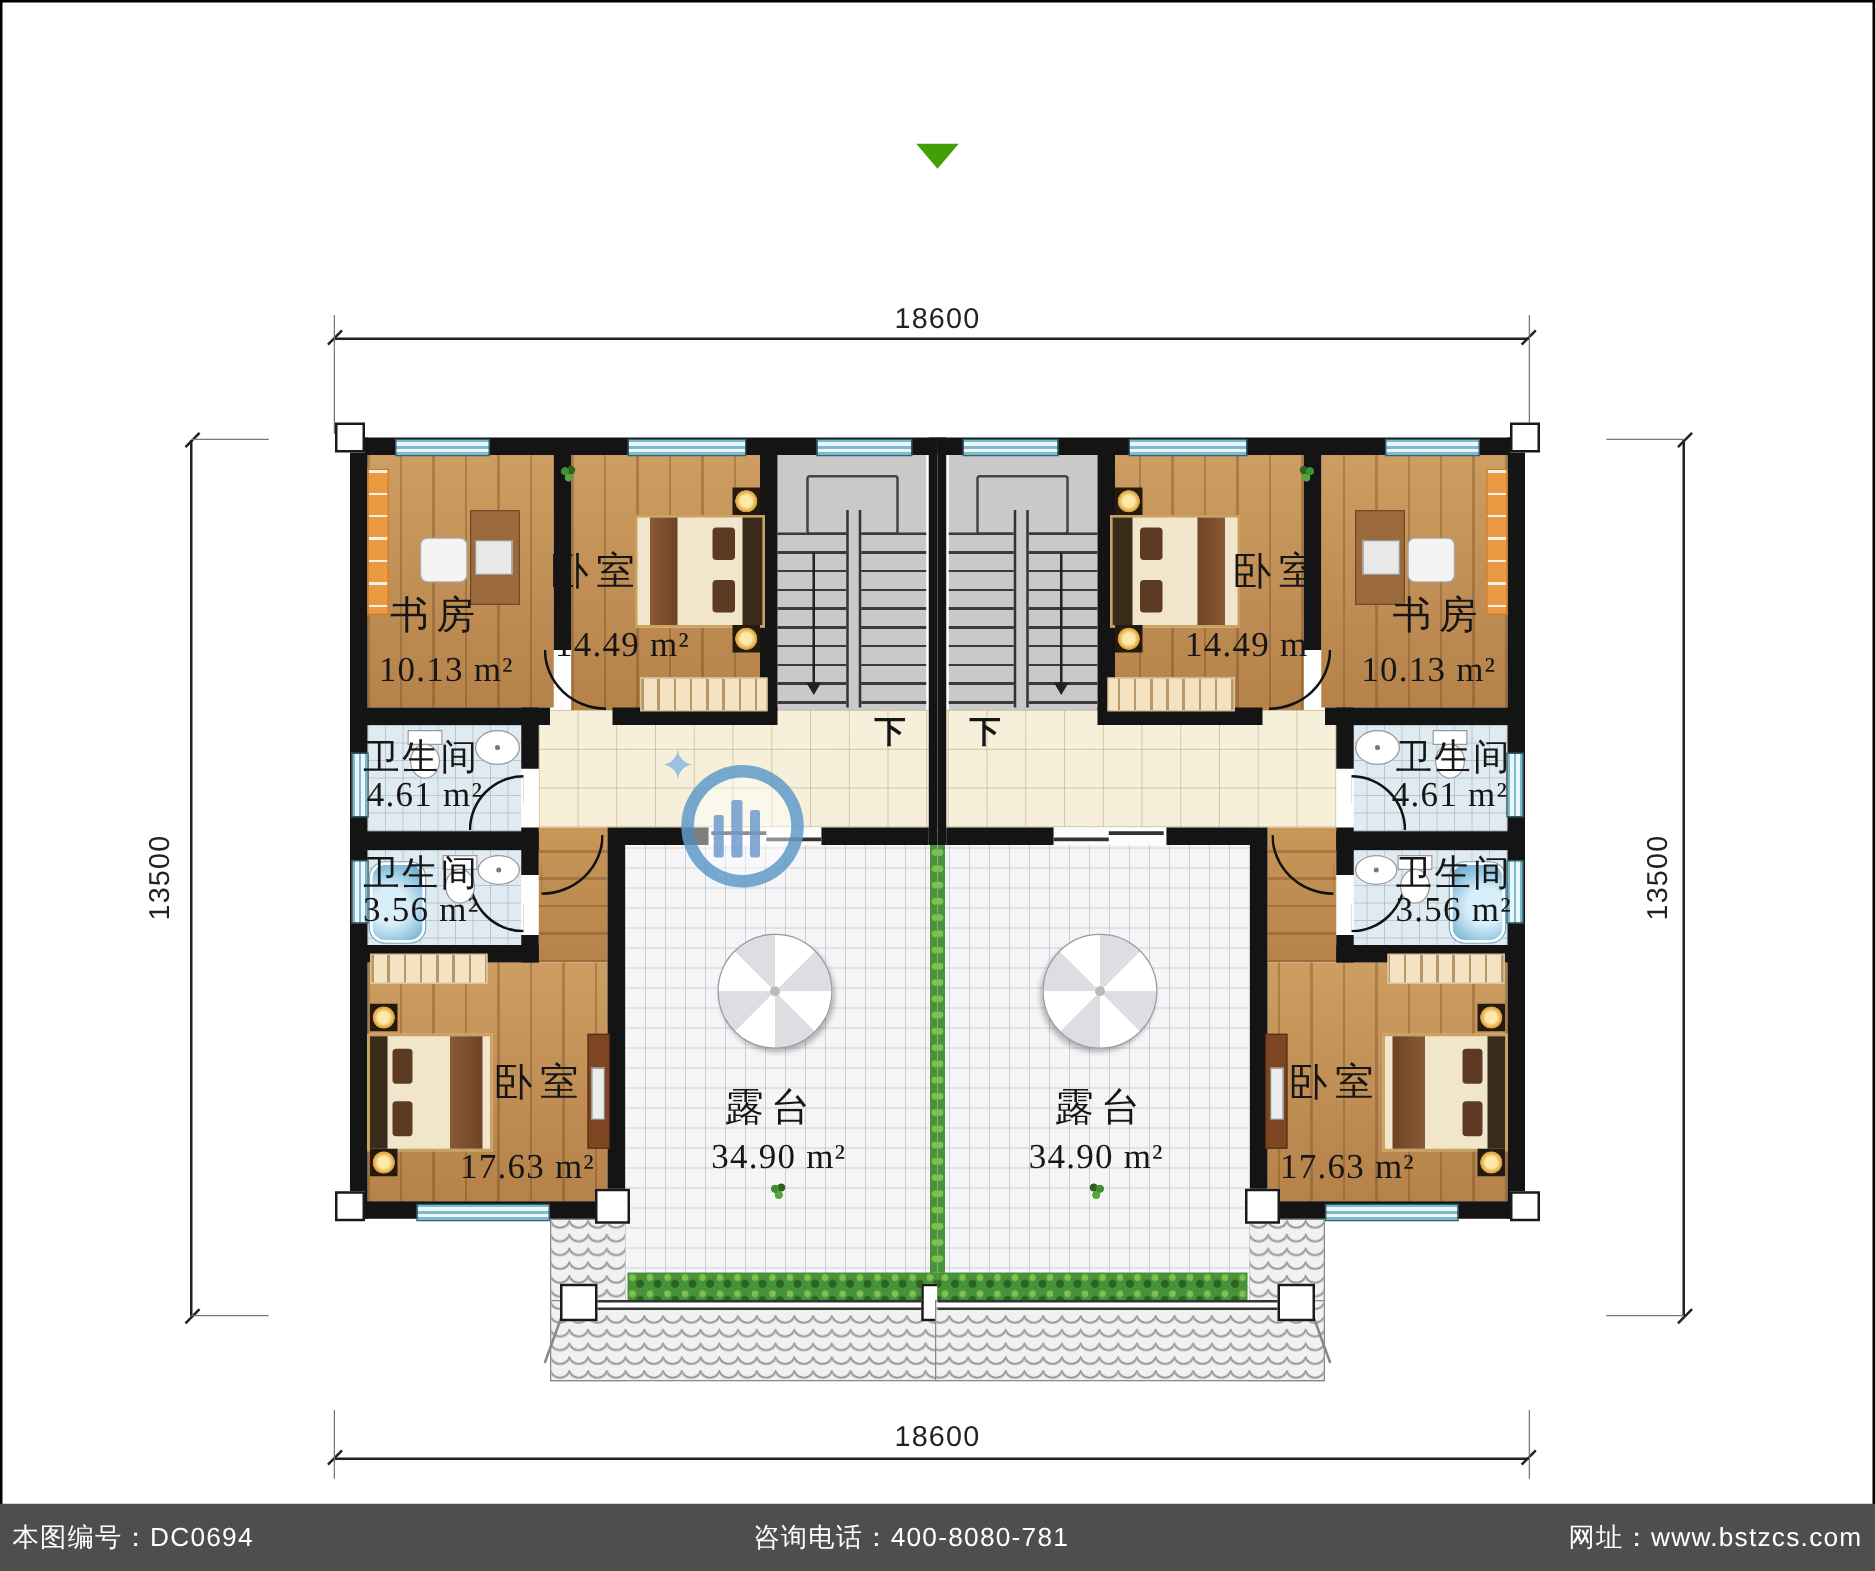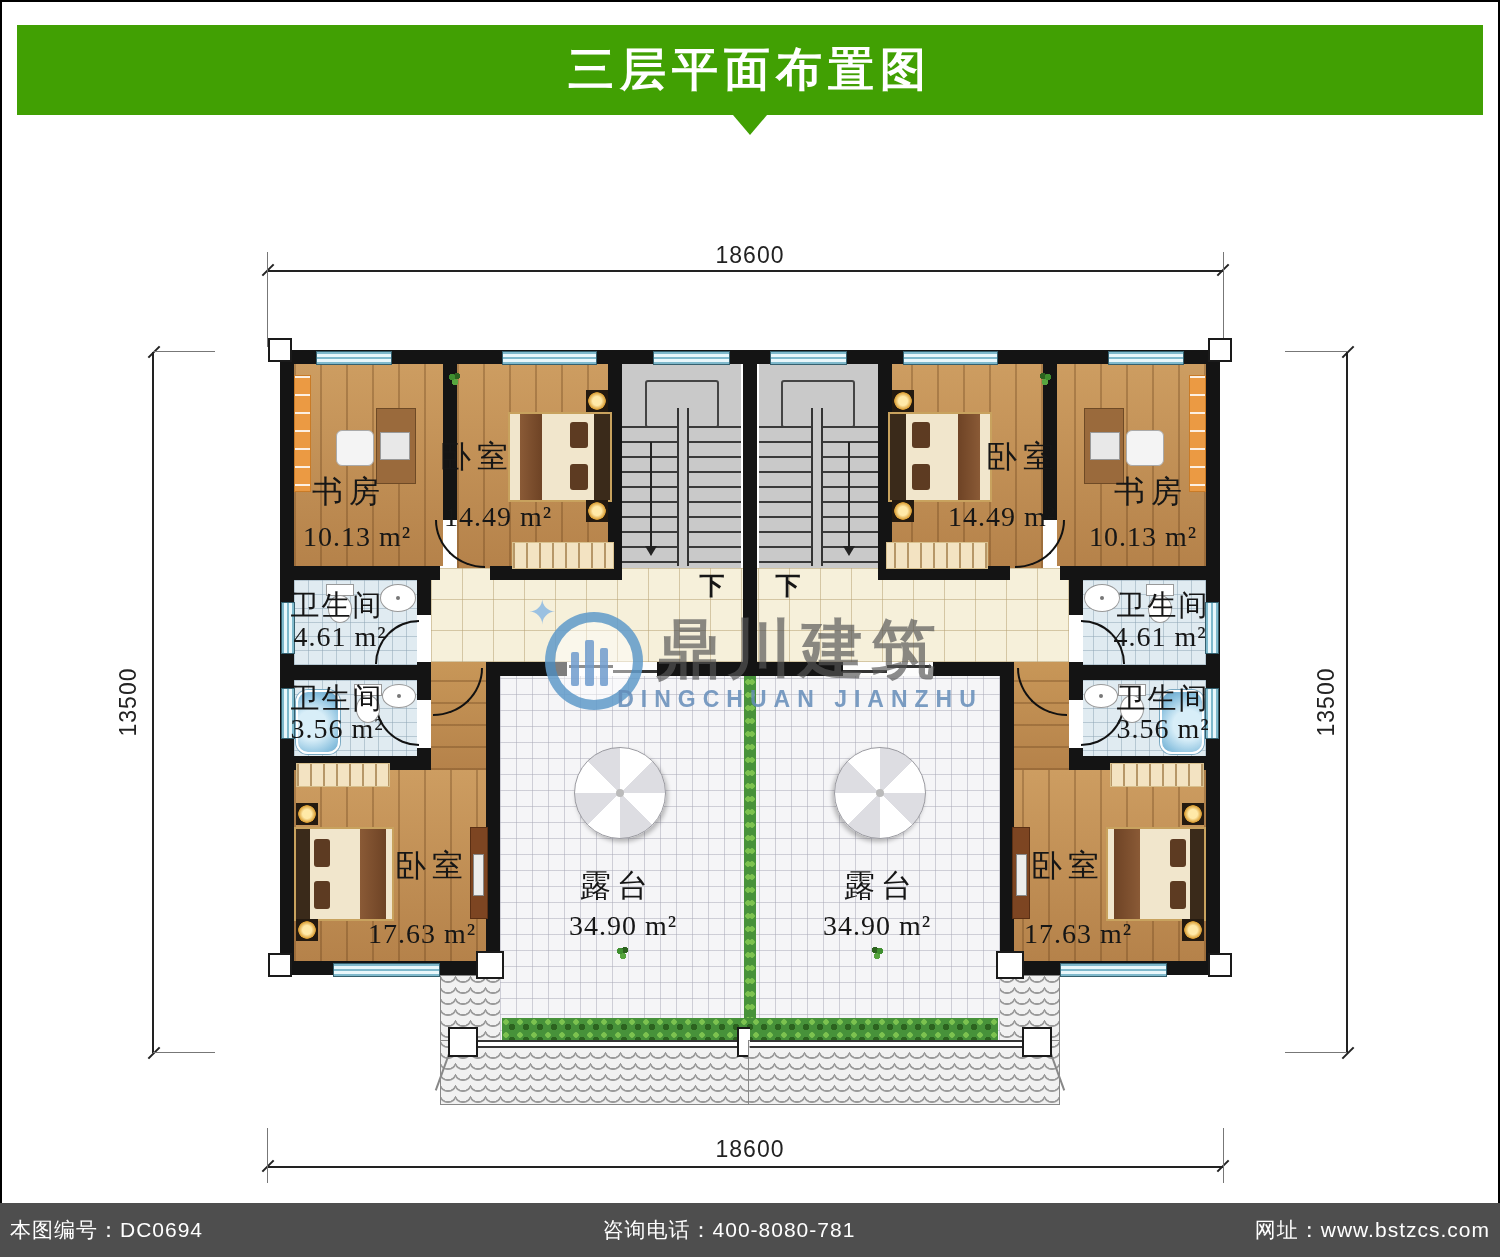--- a/index.html
+++ b/index.html
@@ -116,9 +116,6 @@
 
 <div class="page">
 
-  <div class="banner">
-    <div class="banner-title">三层平面布置图</div>
-  </div>
   <div class="banner-tri"></div>
 
   <div class="dline" style="left:267px;top:270px;width:956px;height:2px;"></div>

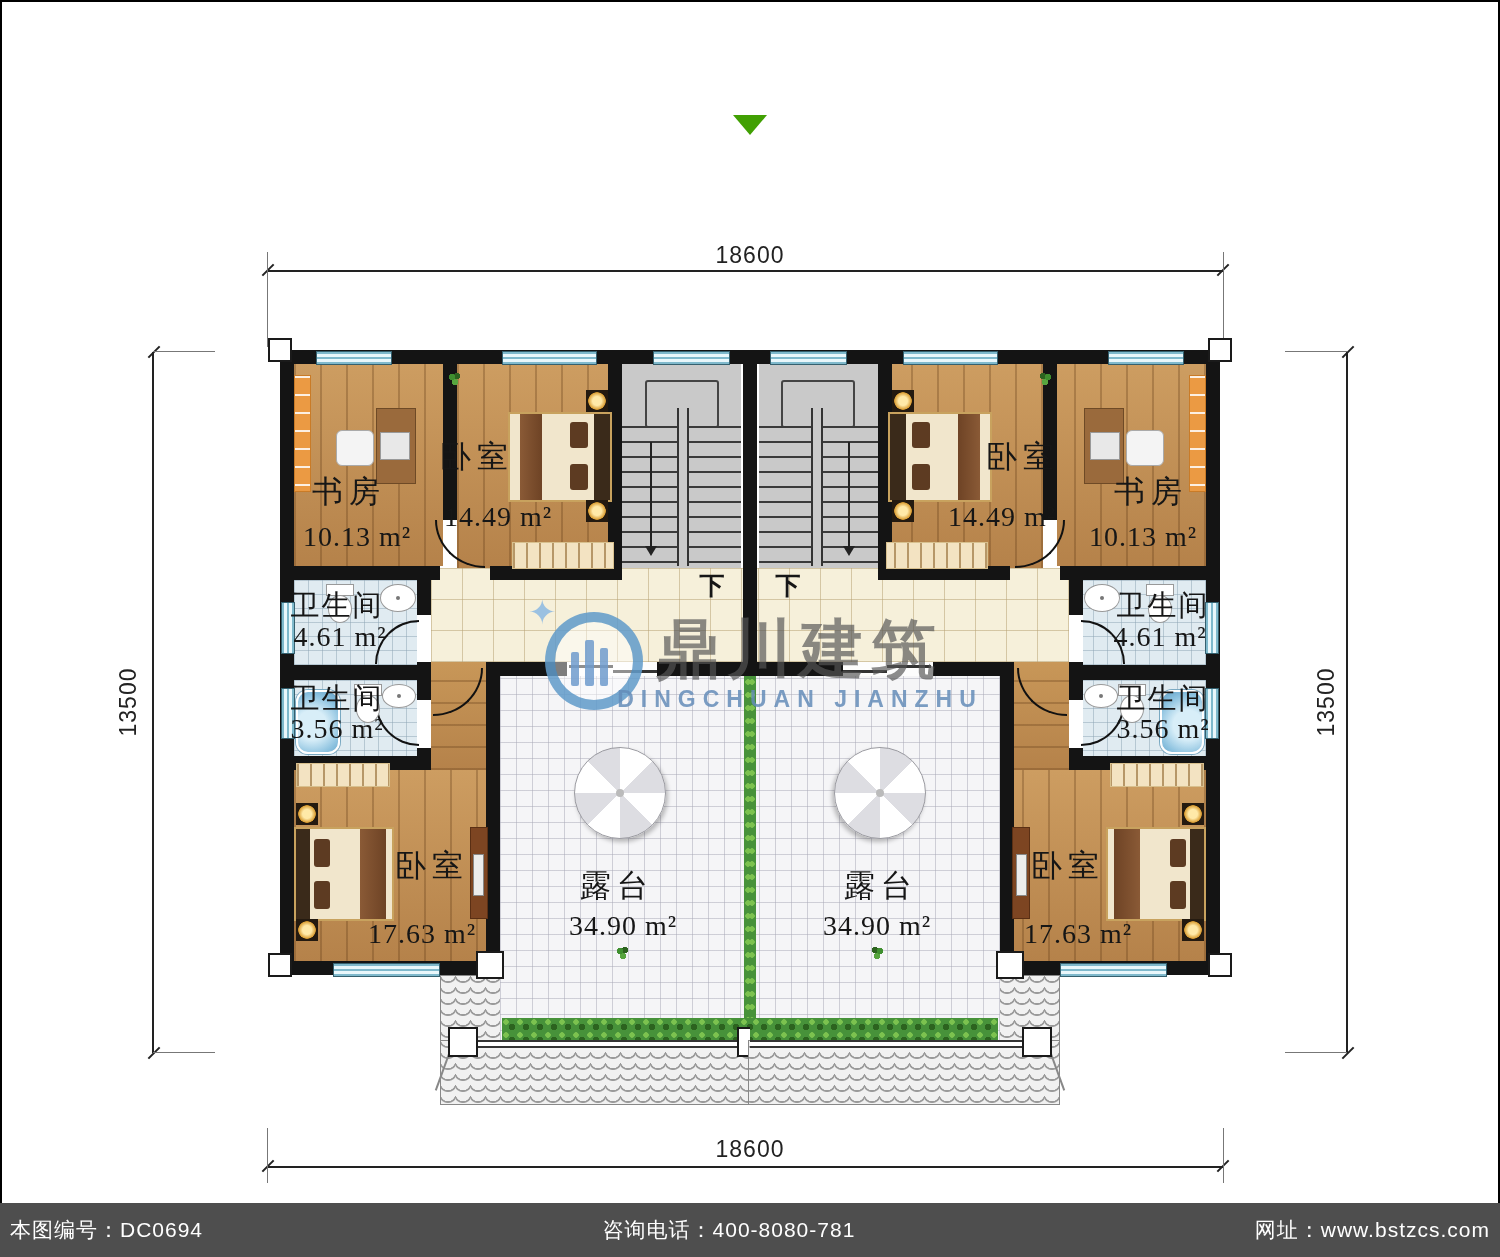--- a/index.html
+++ b/index.html
@@ -364,7 +364,6 @@
     <div class="wm-bar" style="left:45px;top:26px;width:8px;height:38px;"></div>
   </div>
   <div class="wm wm-star">✦</div>
-  <div class="wm wm-cn">鼎川建筑</div>
   <div class="wm wm-en">DINGCHUAN JIANZHU</div>
 
   <div class="lbl name" style="left:349px;top:492px;">书房</div>

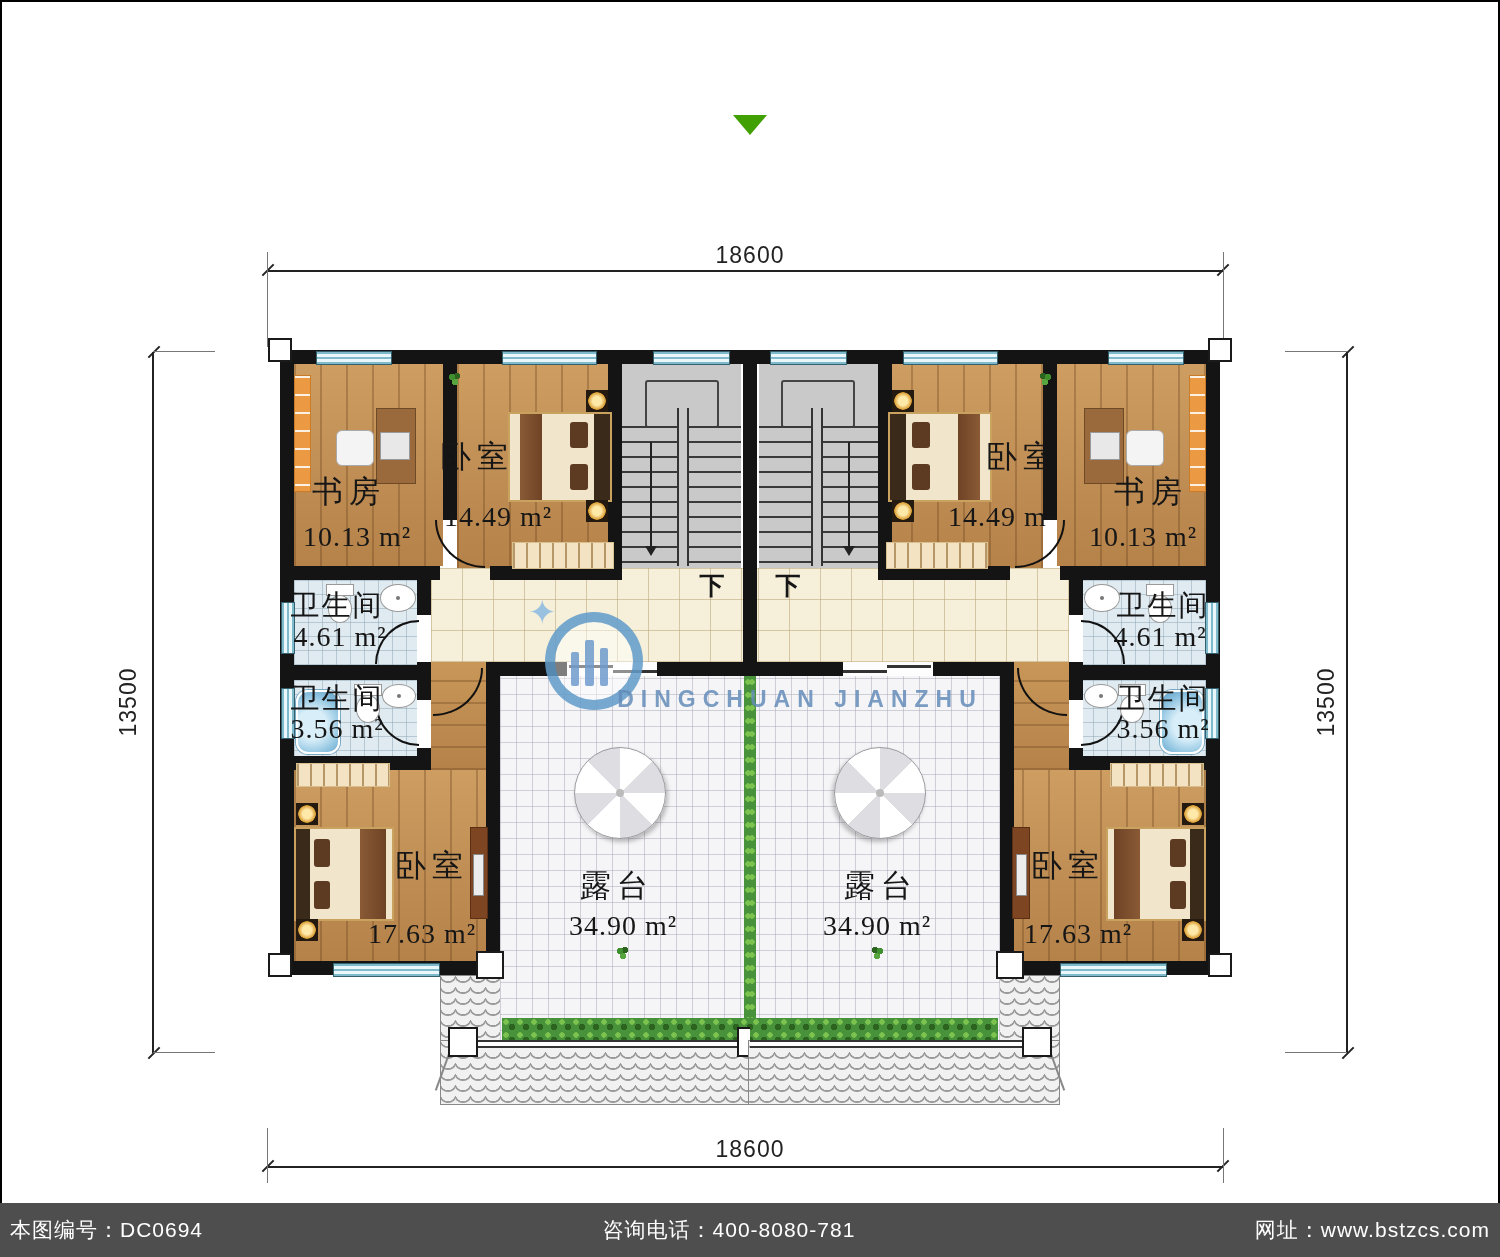--- a/index.html
+++ b/index.html
@@ -364,7 +364,6 @@
     <div class="wm-bar" style="left:45px;top:26px;width:8px;height:38px;"></div>
   </div>
   <div class="wm wm-star">✦</div>
-  <div class="wm wm-en">DINGCHUAN JIANZHU</div>
 
   <div class="lbl name" style="left:349px;top:492px;">书房</div>
   <div class="lbl area" style="left:357px;top:537px;">10.13 m²</div>

